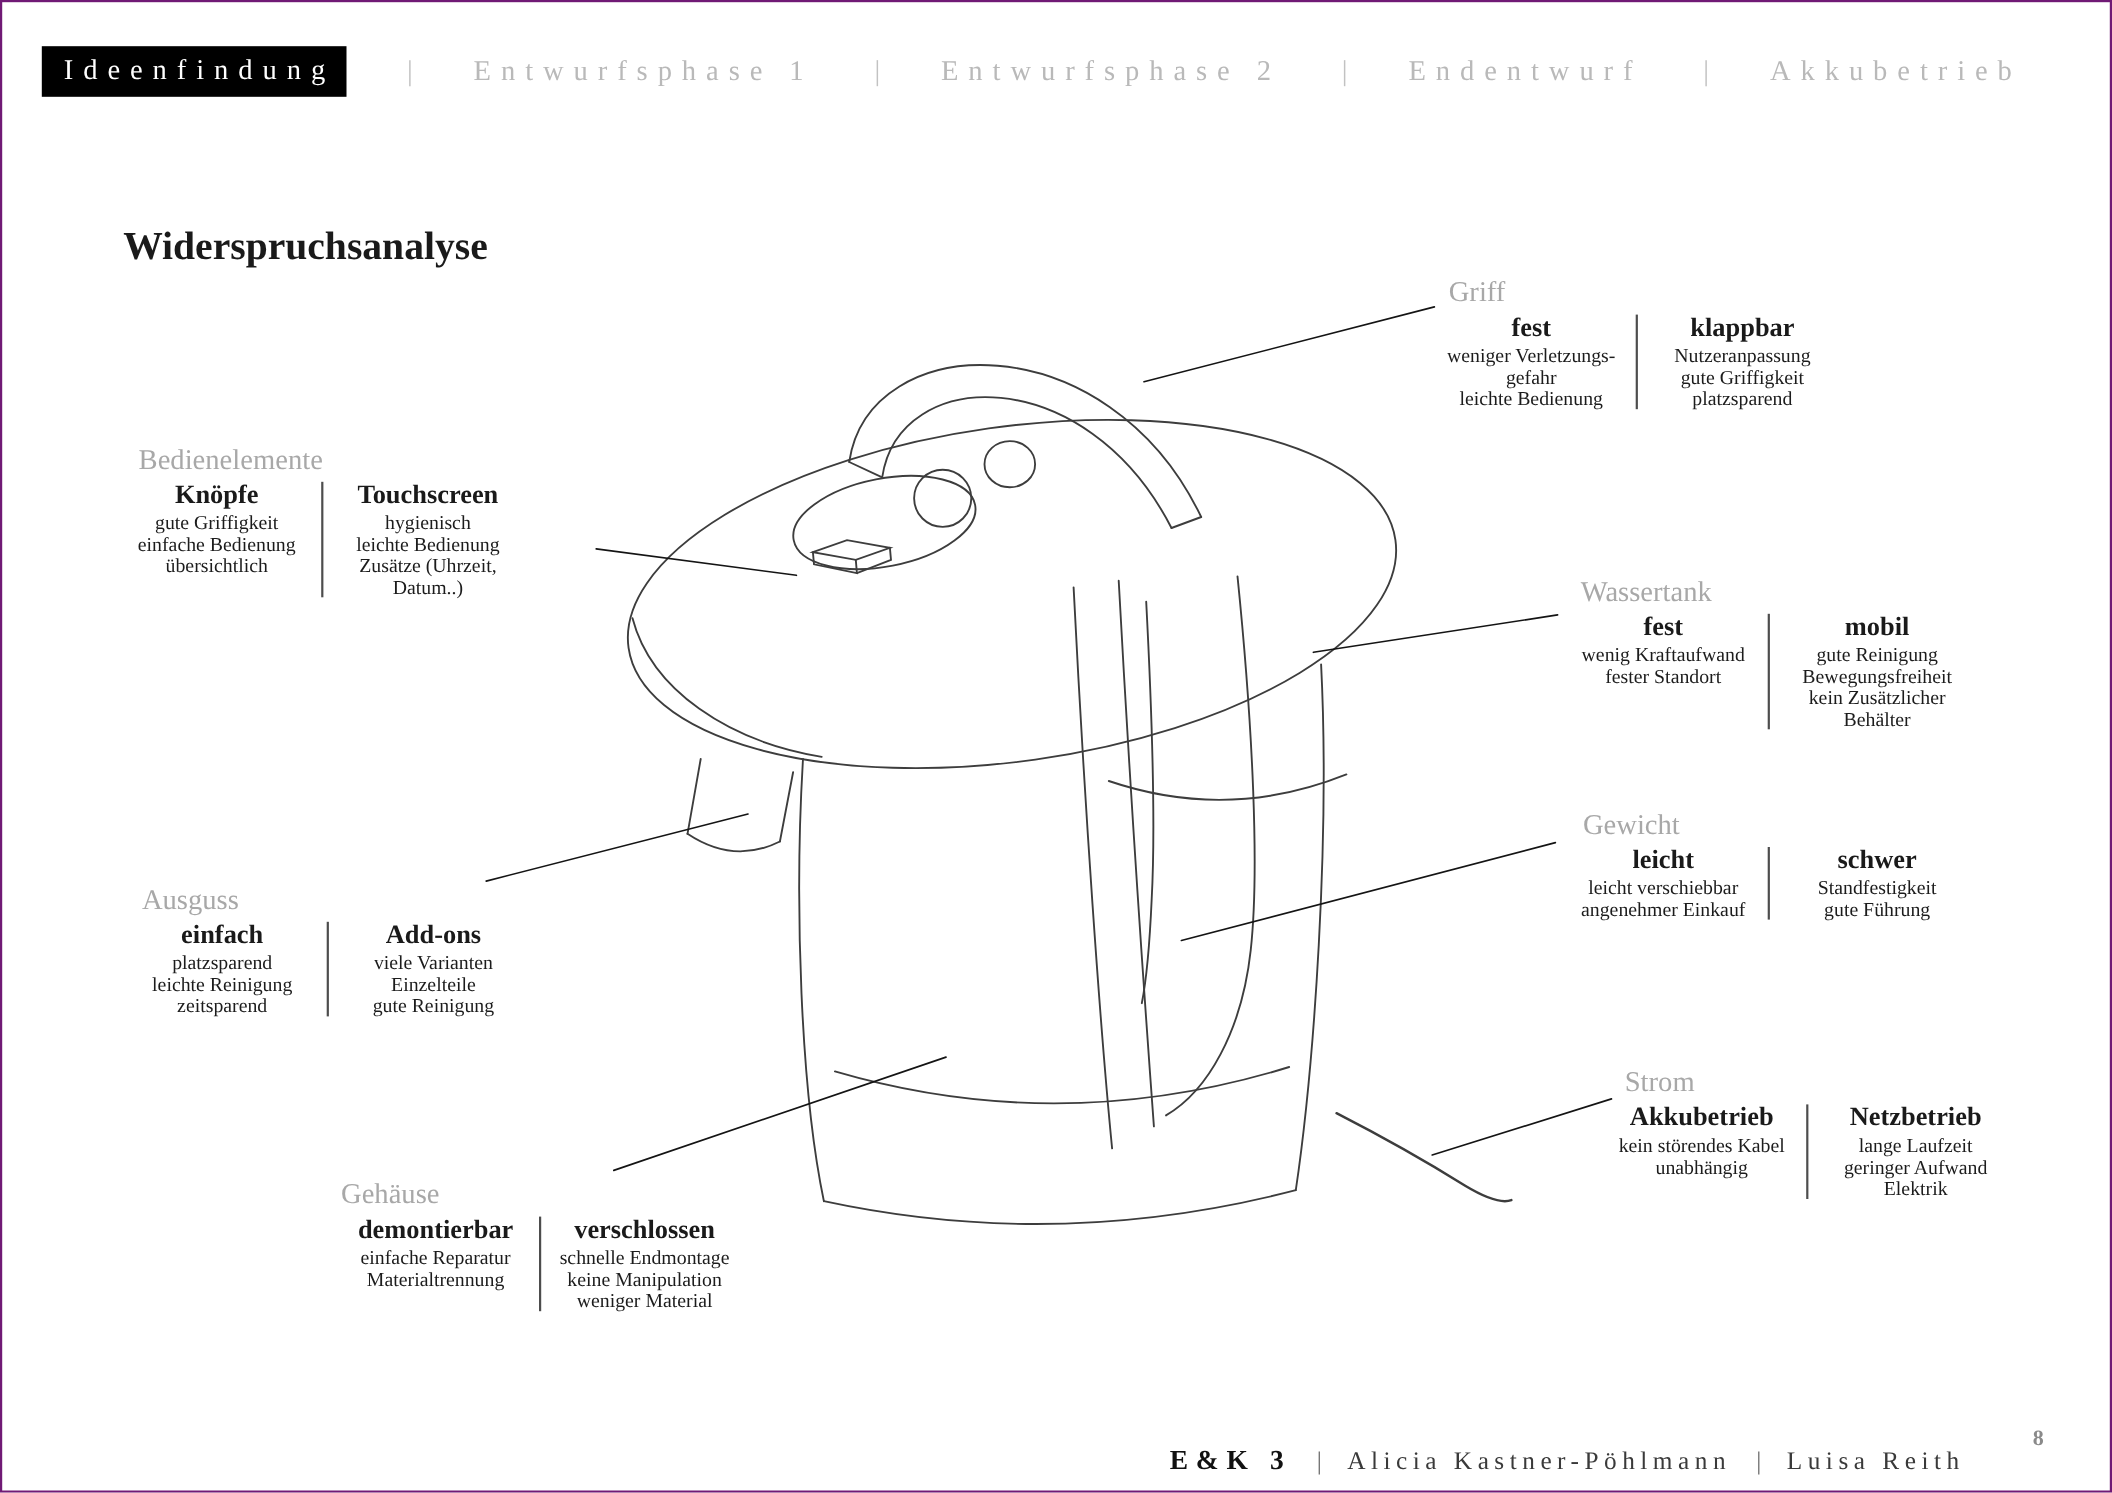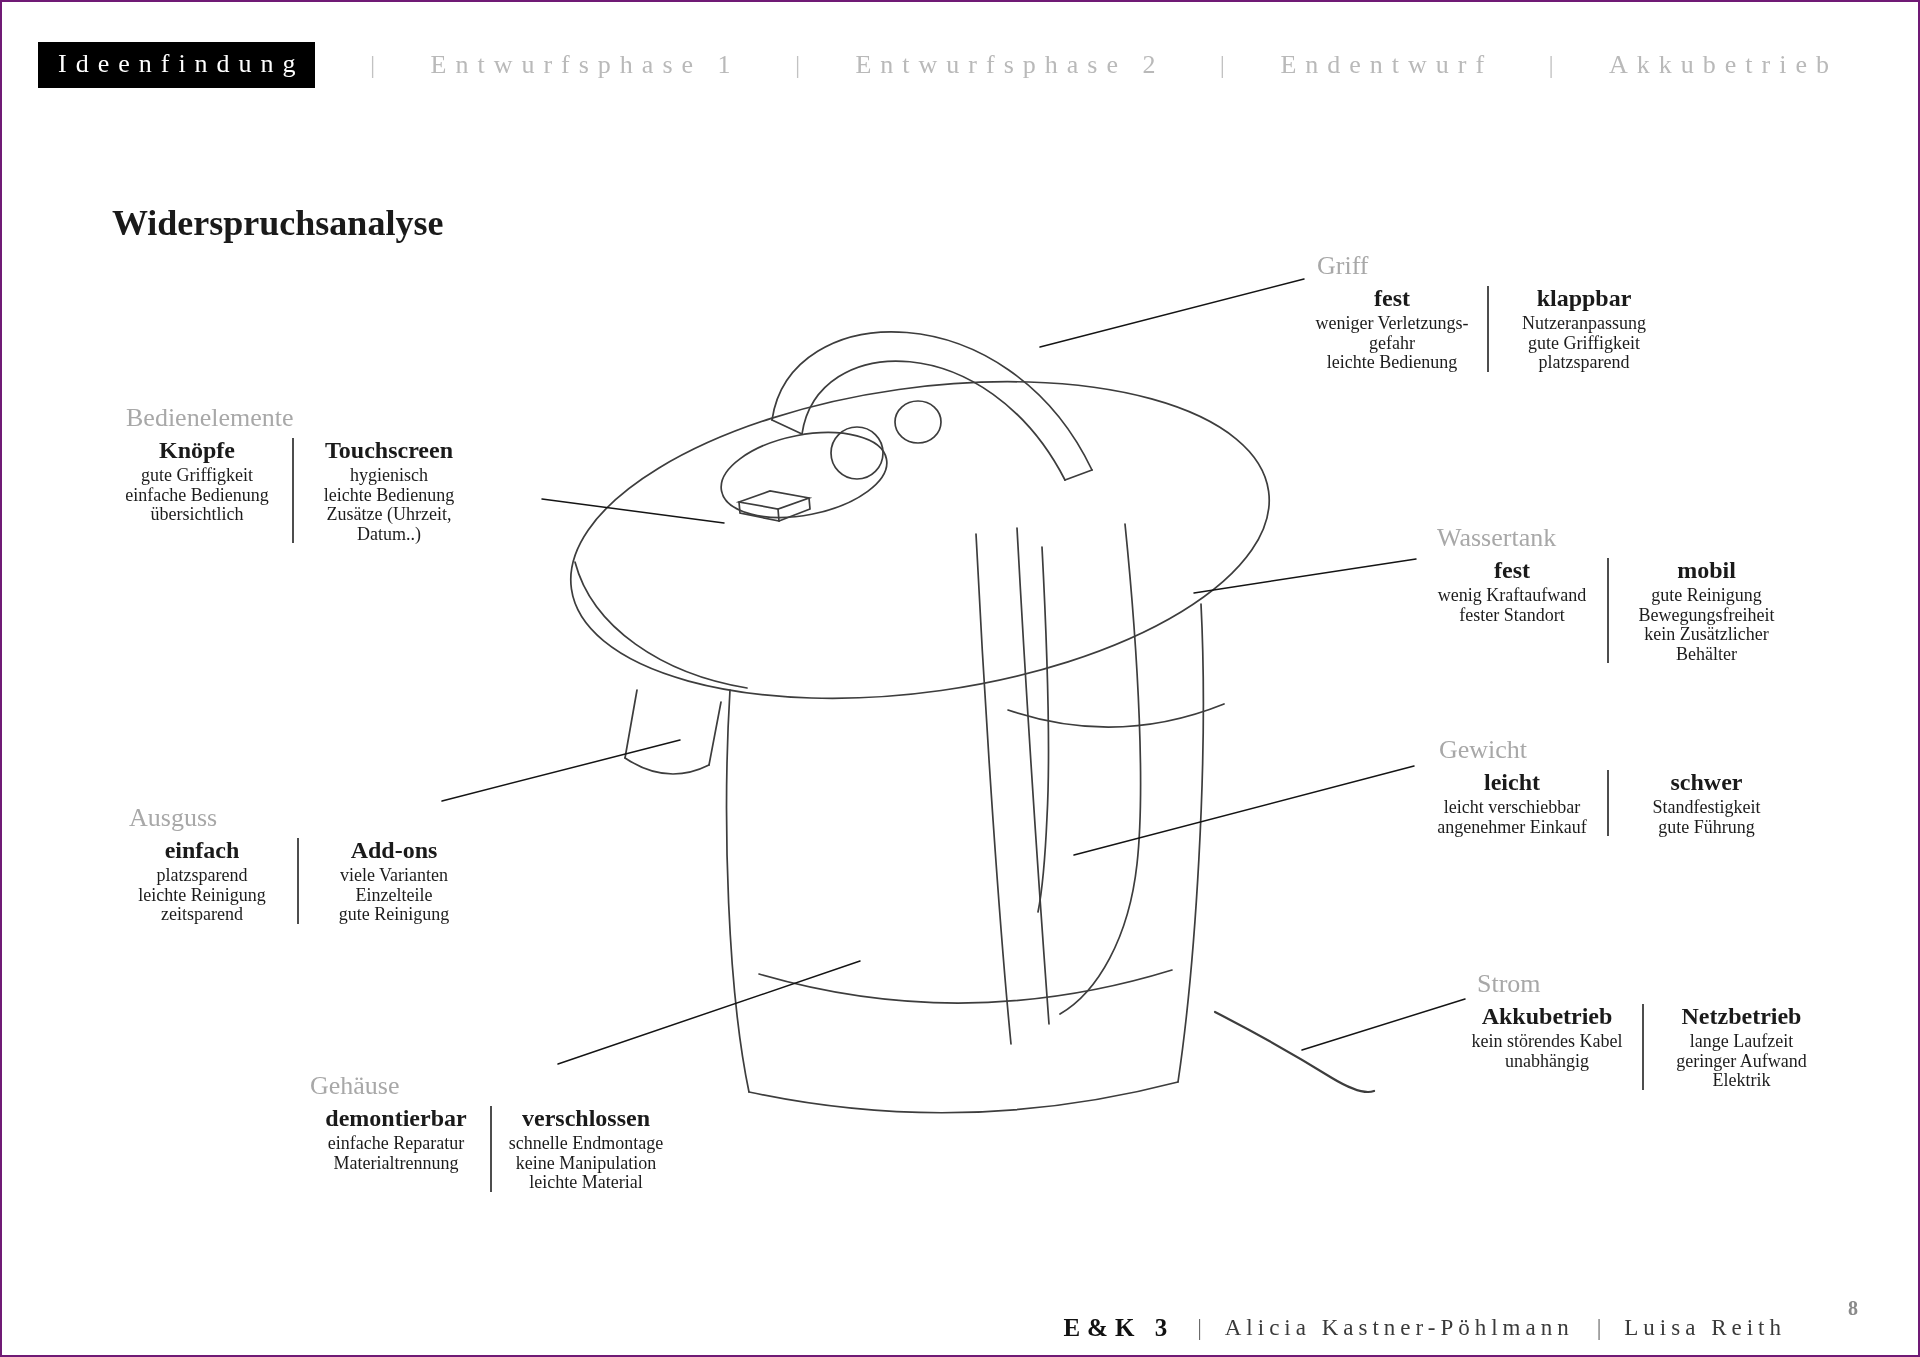--- a/index.html
+++ b/index.html
@@ -167,7 +167,7 @@
         <div class="anno-title">verschlossen</div>
         <div class="anno-line">schnelle Endmontage</div>
         <div class="anno-line">keine Manipulation</div>
-        <div class="anno-line">leichte Material</div>
+        <div class="anno-line">weniger Material</div>
         <div class="anno-line"></div>
       </div>
     </div>

